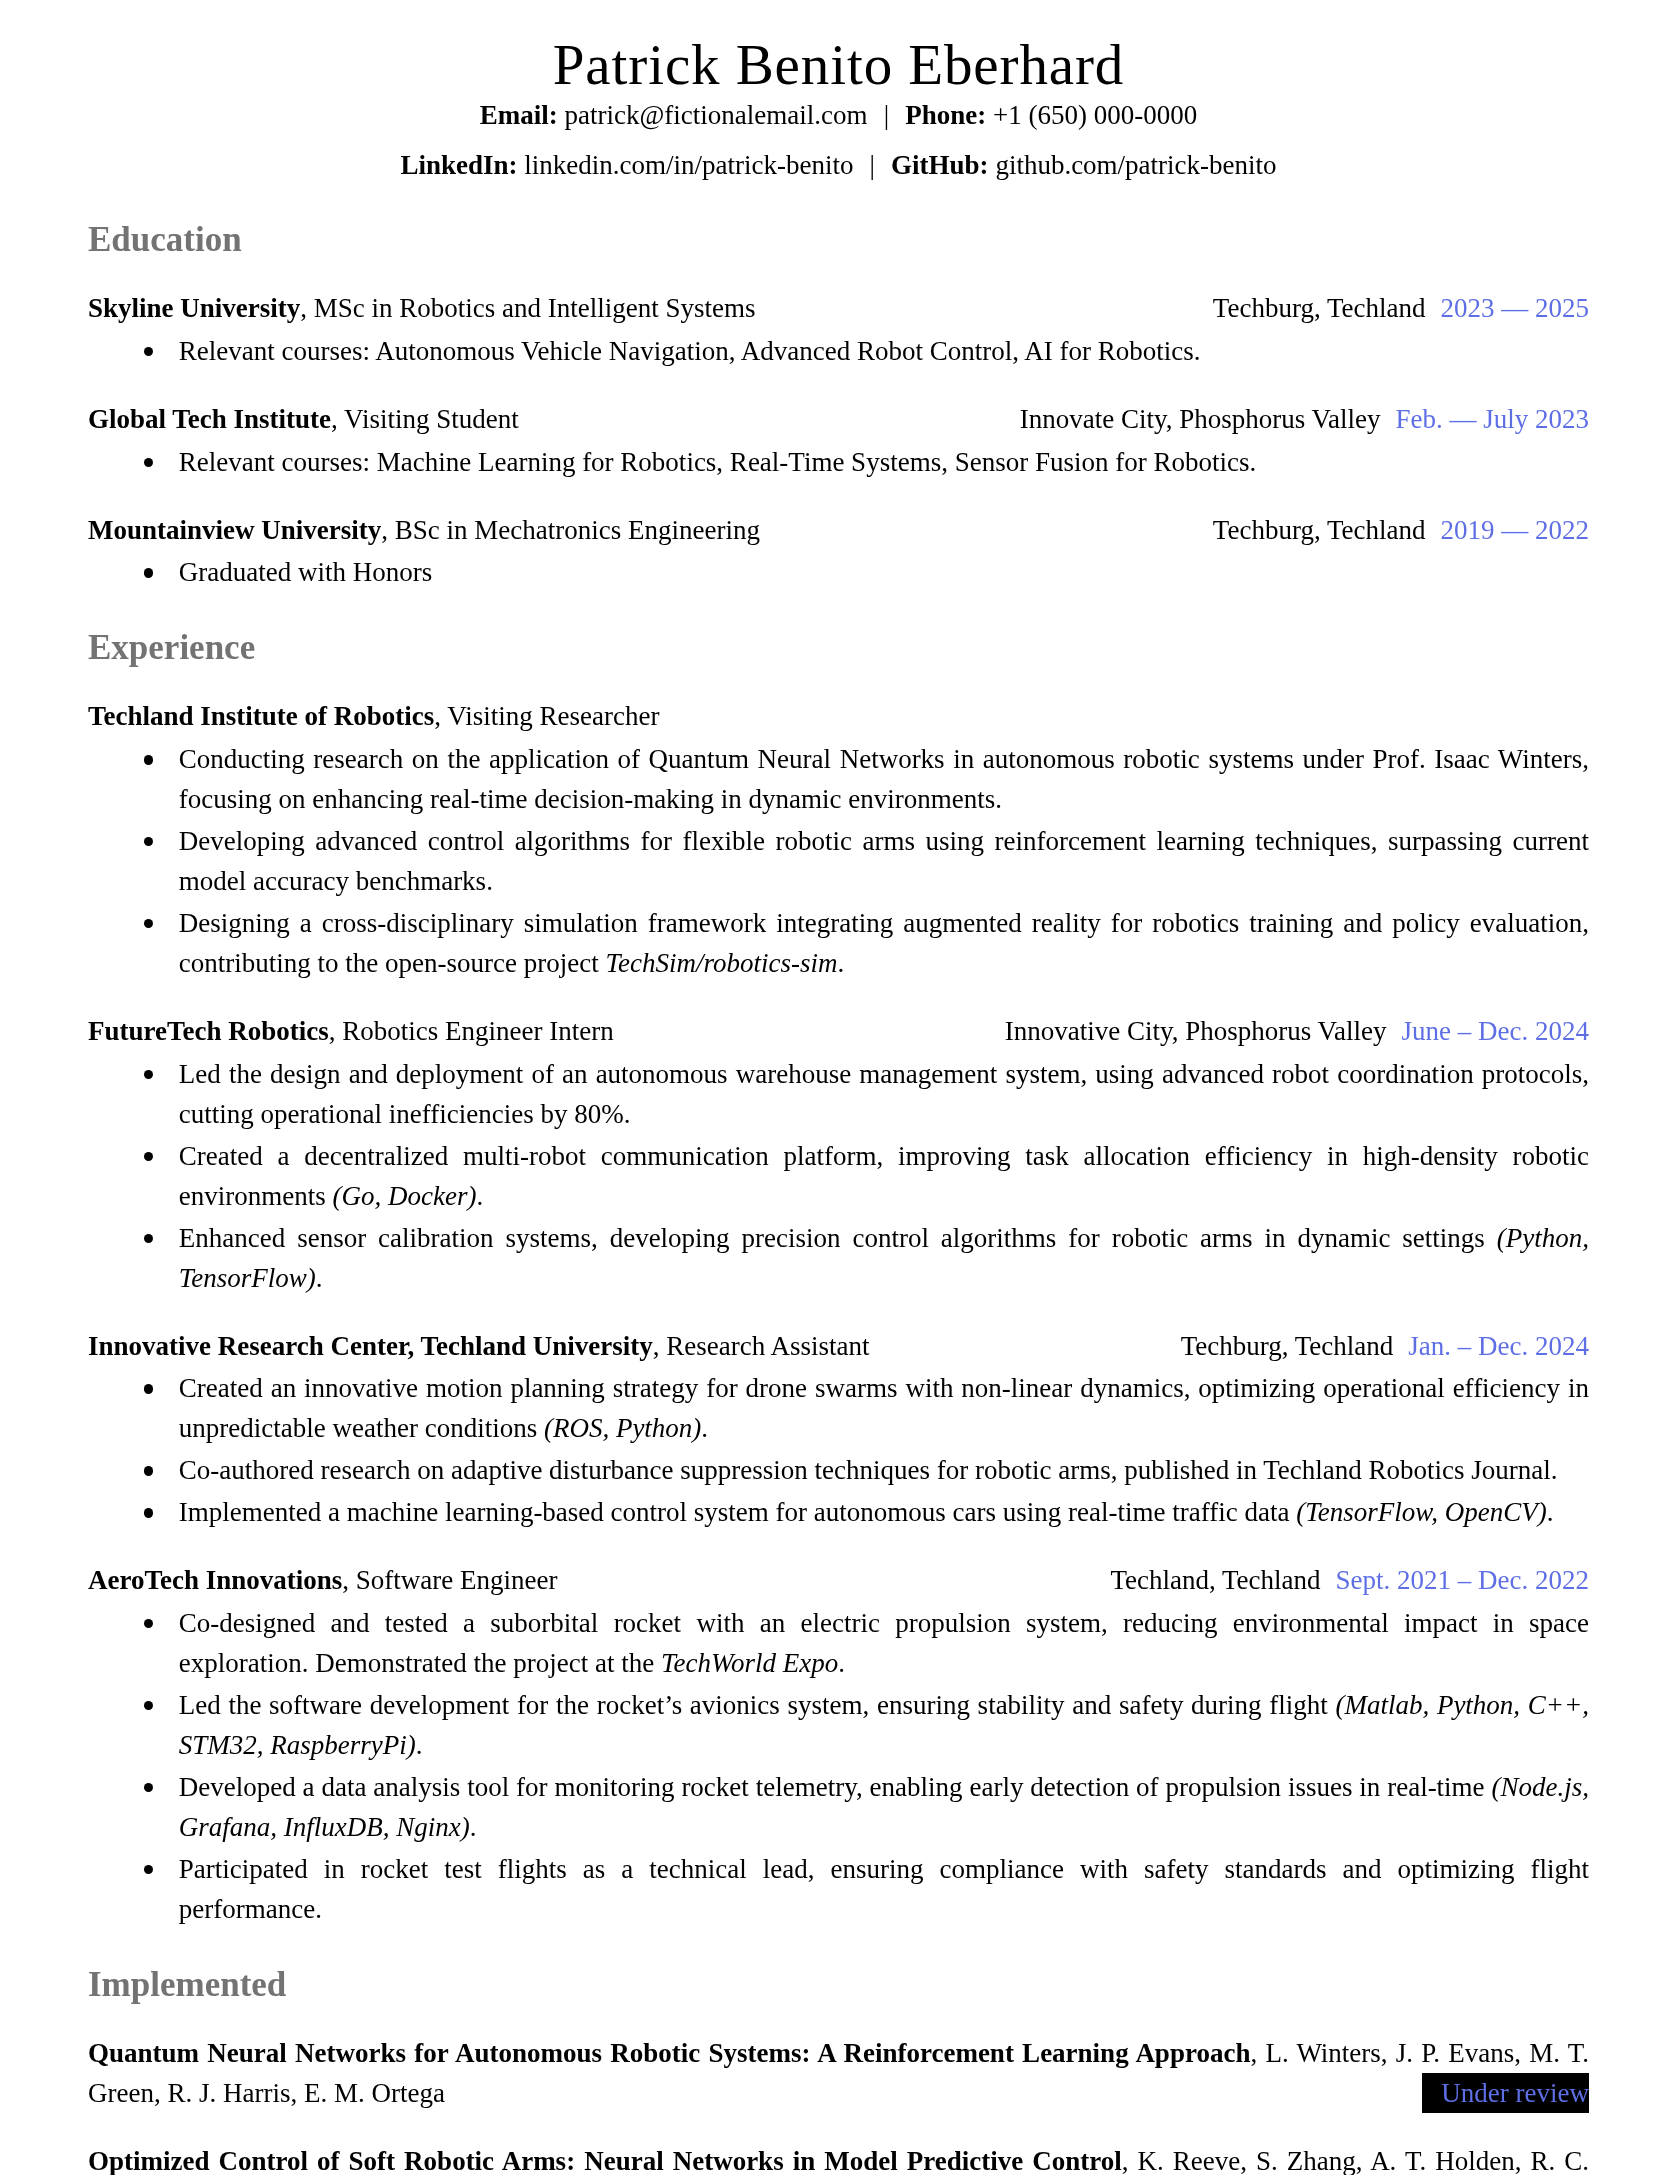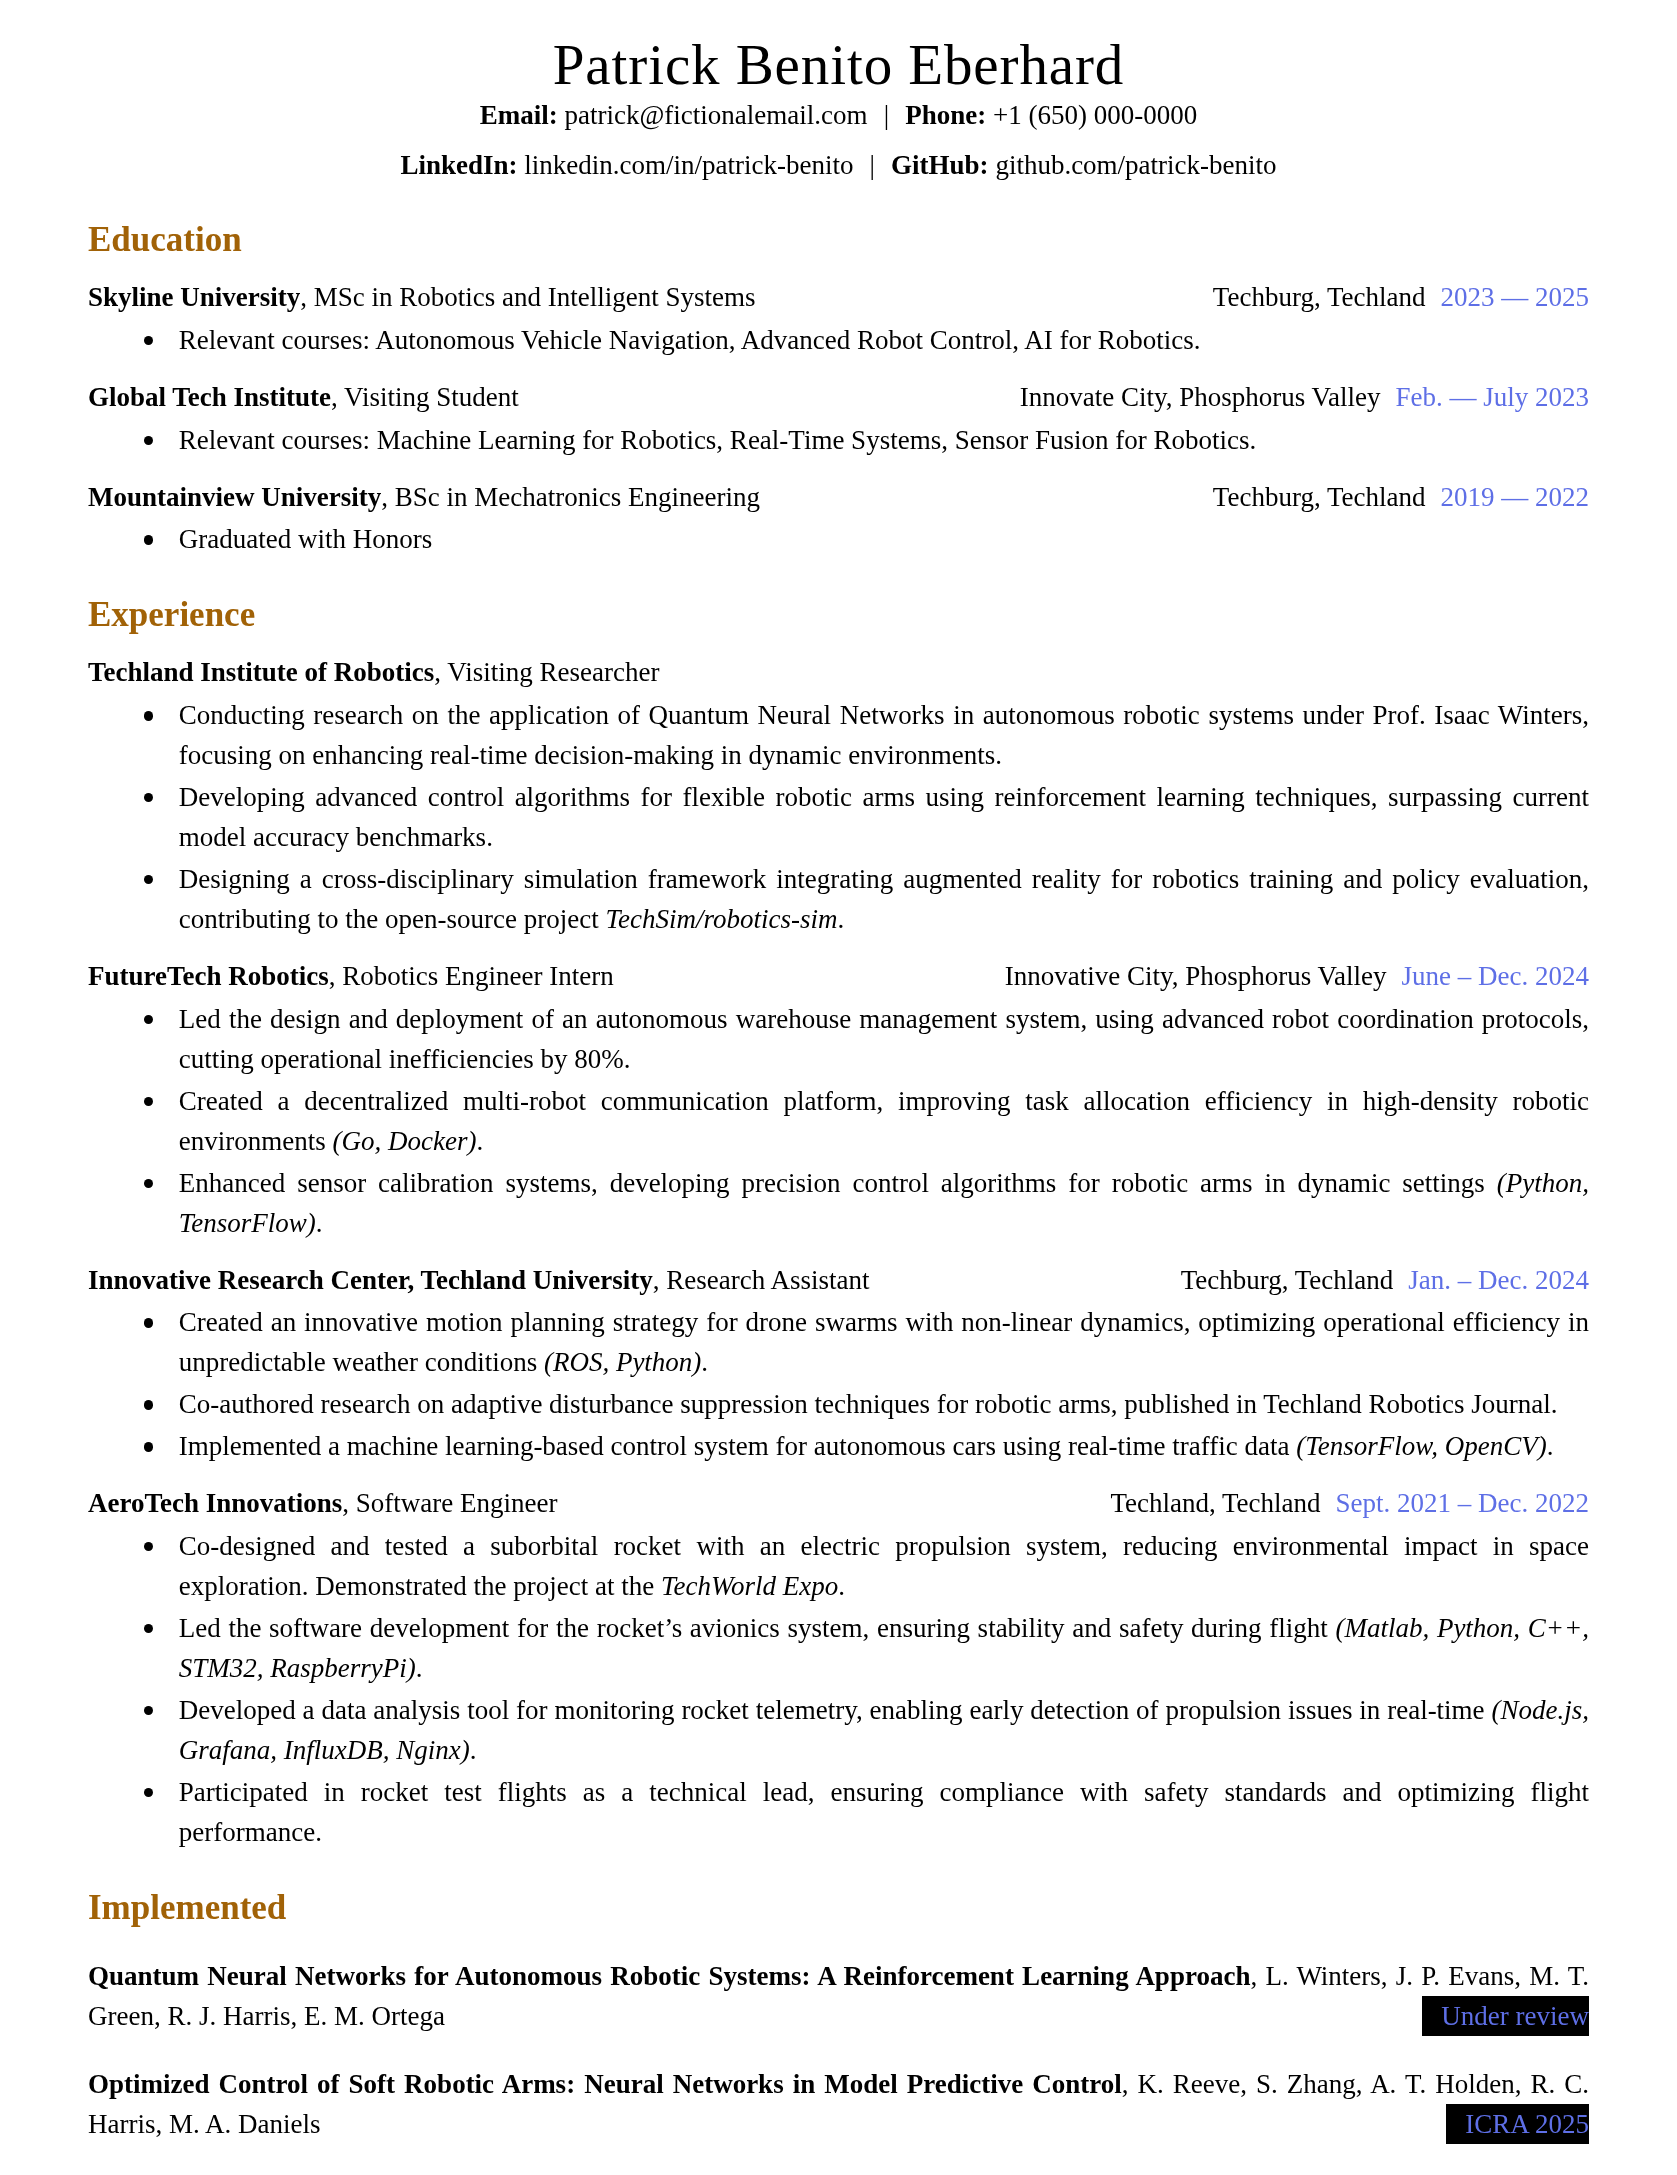--- a/index.html
+++ b/index.html
@@ -31,7 +31,7 @@
 
   
   .section-heading {
-    color: #a16207;
+    color: #737373;
     font-size: 35px;
     font-weight: bold;
     margin-top: 36px;

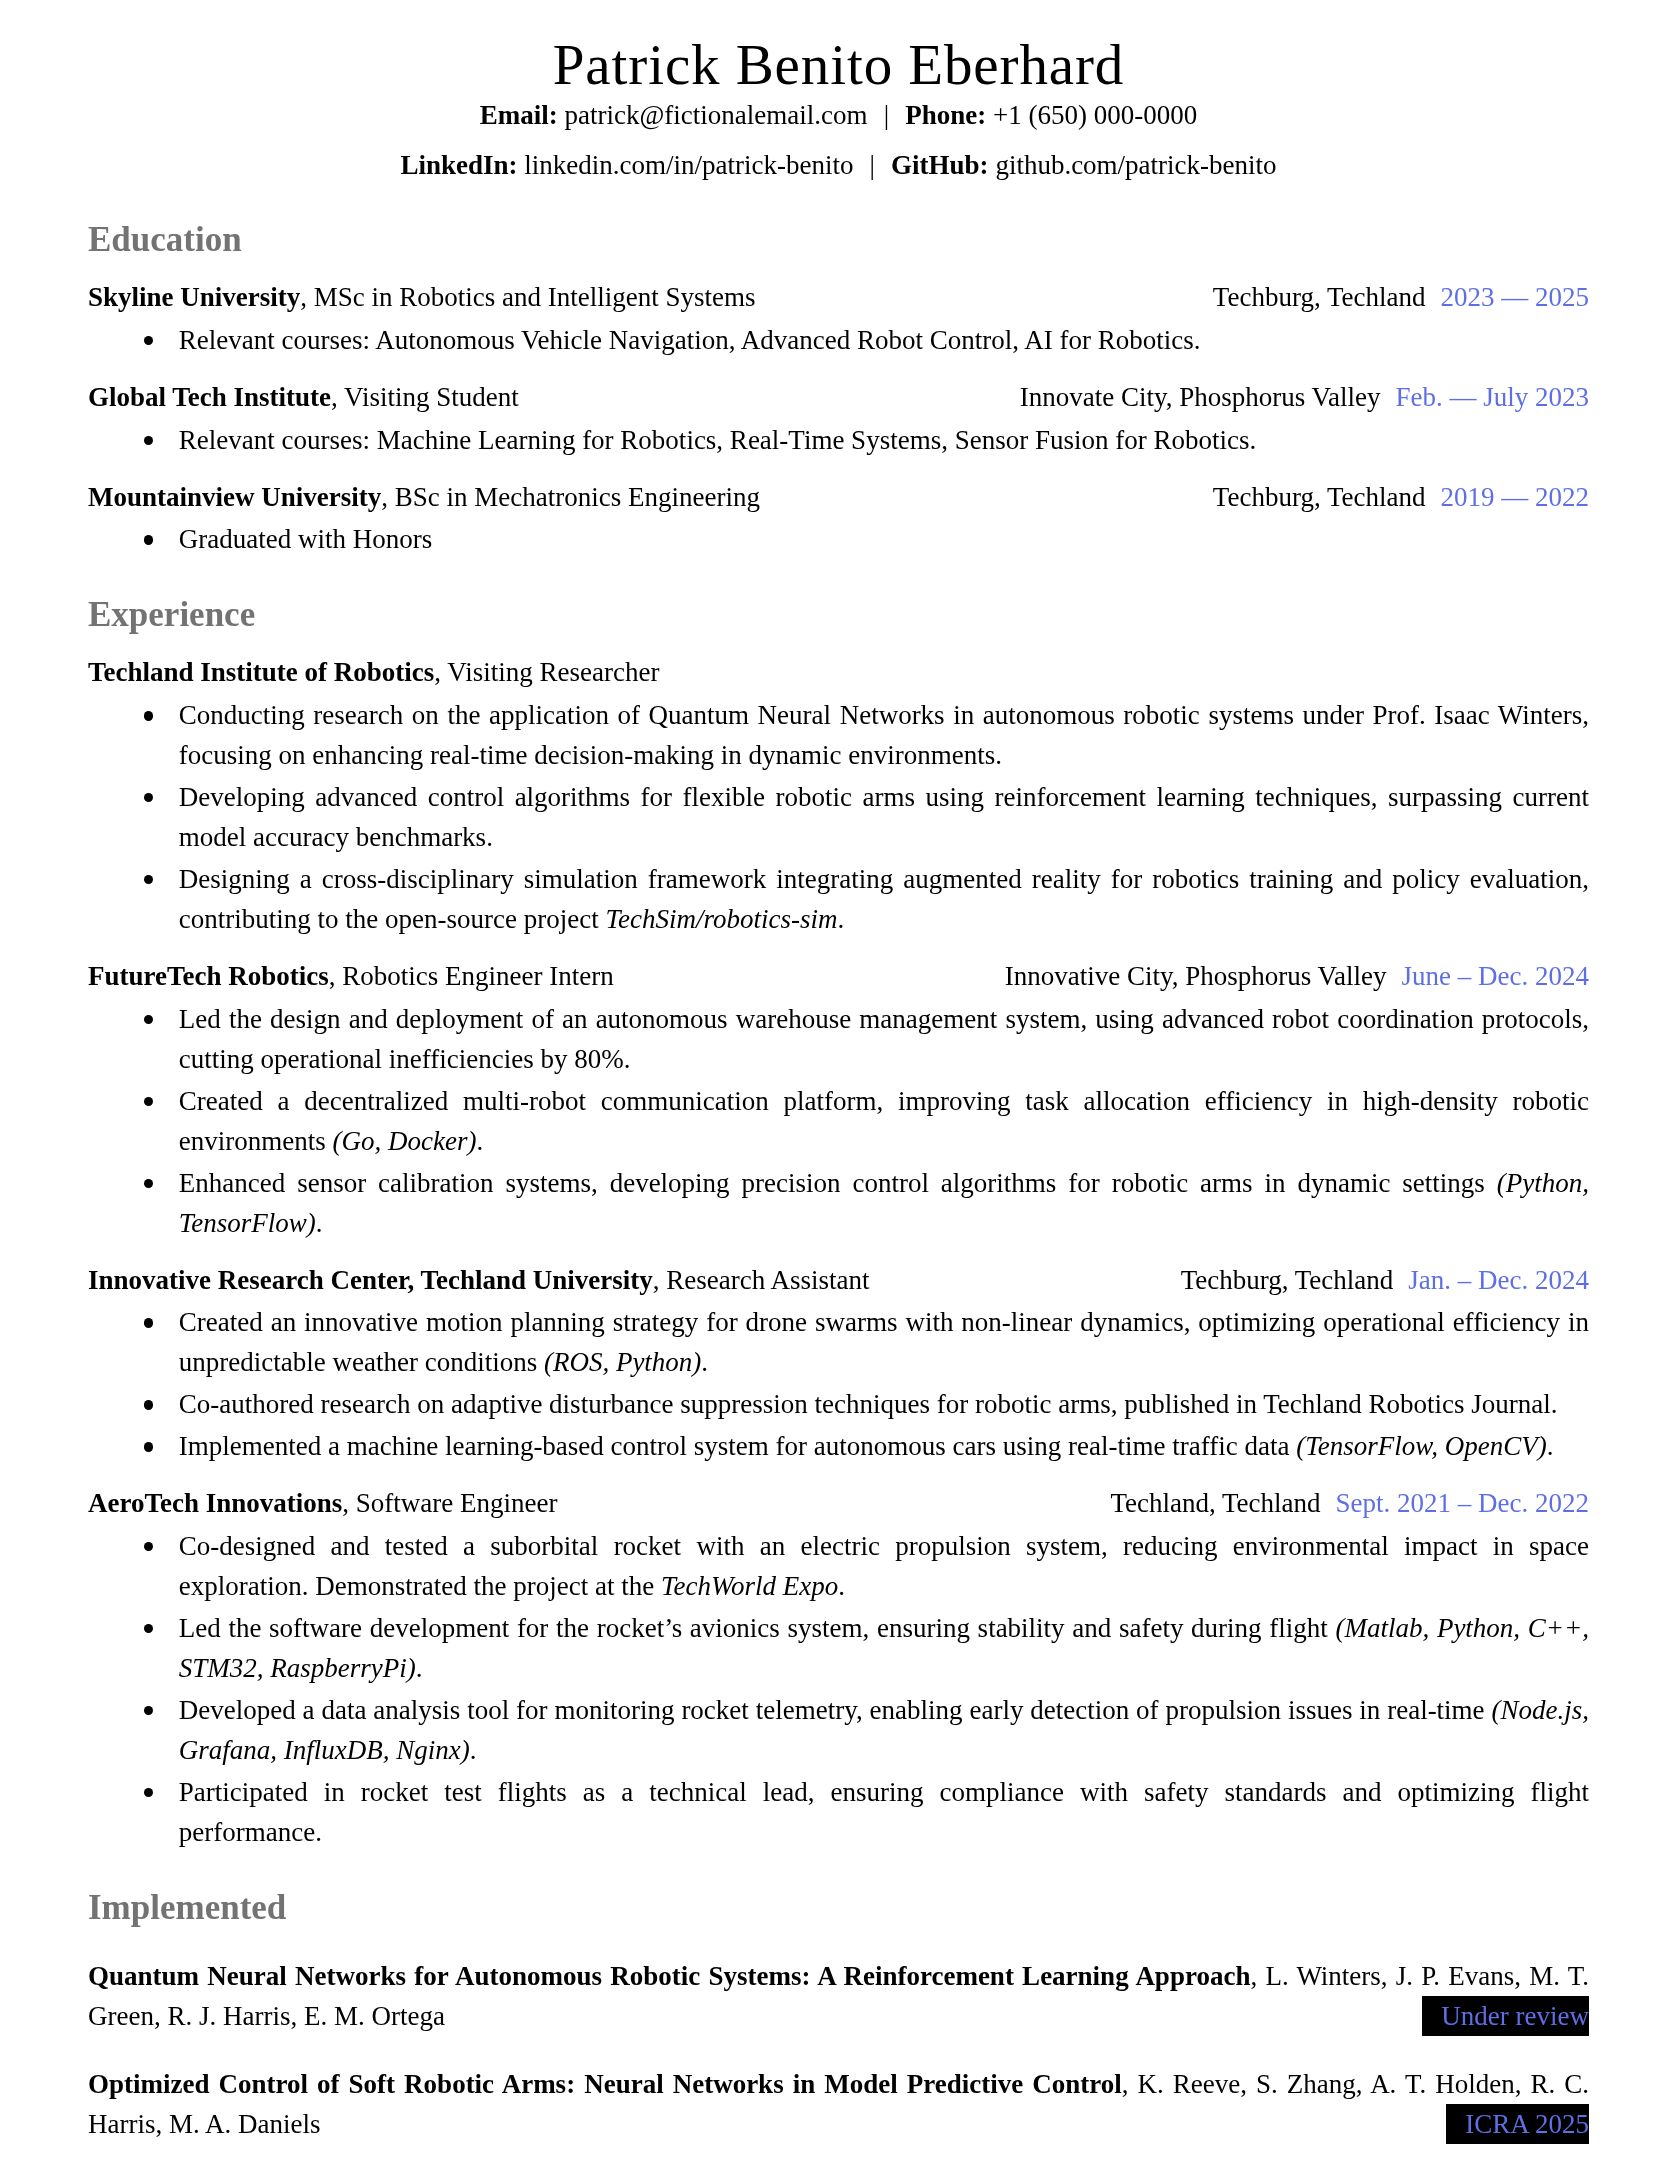--- a/index.html
+++ b/index.html
@@ -39,7 +39,7 @@
   }
 
   
-  .entry { margin-top: 18px; }
+  .entry { margin-top: 29px; }
   .entry-head {
     display: flex;
     justify-content: space-between;

